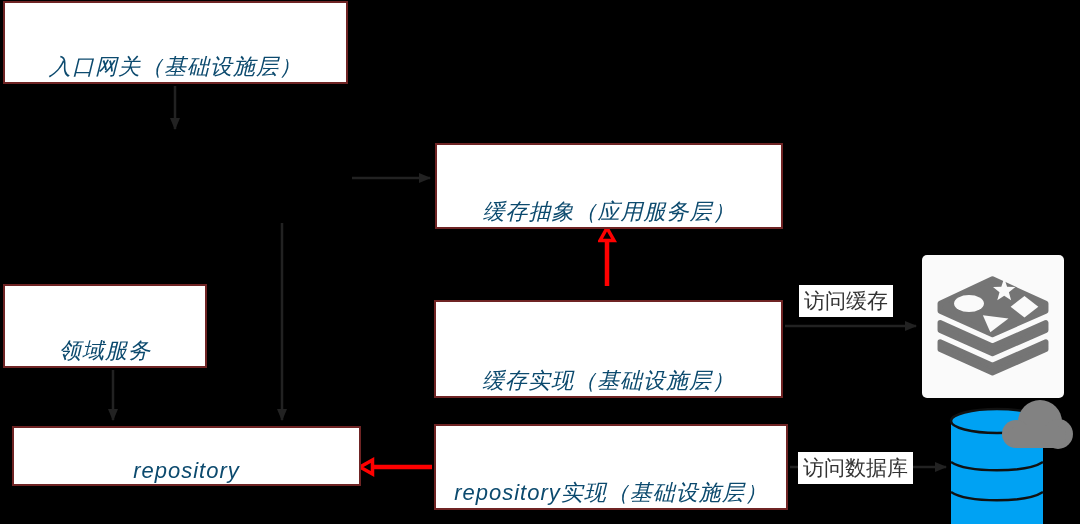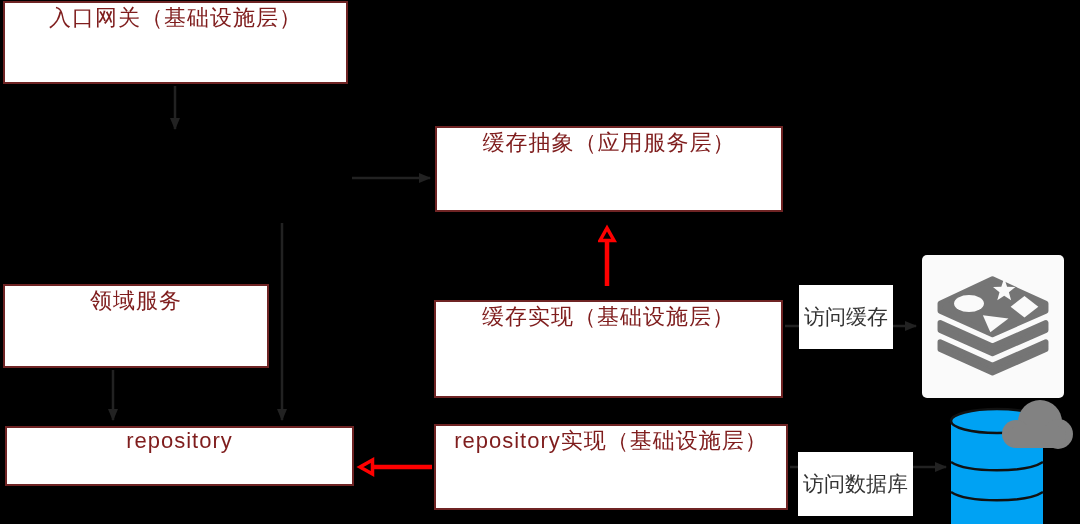--- a/index.html
+++ b/index.html
@@ -12,8 +12,8 @@
   .node {
     position:absolute; box-sizing:border-box; z-index:2;
     background:#ffffff; border:2px solid #6f2424;
-    display:flex; align-items:flex-start; justify-content:center;
-    color:#7f1d1d; font-size:22px; letter-spacing:1px; white-space:nowrap;
+    display:flex; align-items:flex-end; justify-content:center;
+    color:#0c4a6e; font-size:22px; letter-spacing:1px; white-space:nowrap;font-style:italic;
   }
   .n-gateway      { left:3px;   top:1px;   width:345px; height:83px; }
   .n-app          { left:3px;   top:134px; width:347px; height:87px; }

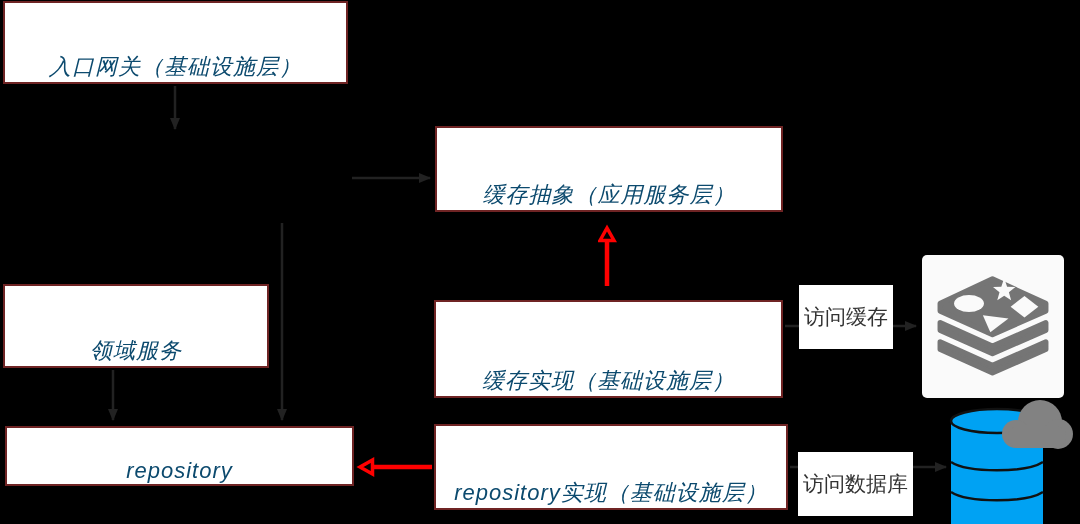--- a/index.html
+++ b/index.html
@@ -19,7 +19,7 @@
   .n-app          { left:3px;   top:134px; width:347px; height:87px; }
   .n-domain       { left:3px;   top:284px; width:266px; height:84px; }
   .n-repo         { left:5px;   top:426px; width:349px; height:60px; }
-  .n-cache-abs    { left:435px; top:126px; width:348px; height:86px; }
+  .n-cache-abs    { left:435px; top:143px; width:348px; height:86px; }
   .n-cache-impl   { left:434px; top:300px; width:349px; height:98px; }
   .n-repo-impl    { left:434px; top:424px; width:354px; height:86px; }
   .edge-label {

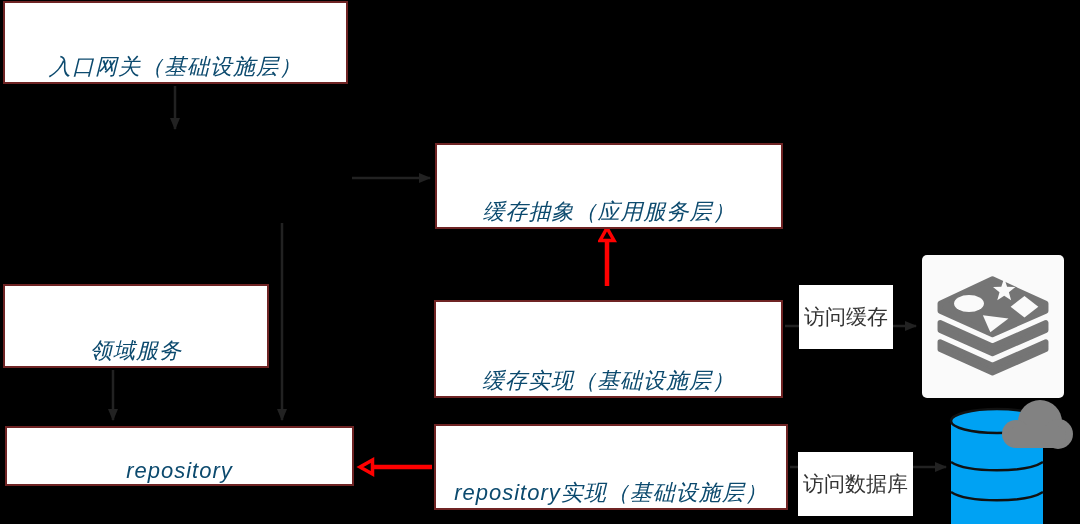--- a/index.html
+++ b/index.html
@@ -24,7 +24,7 @@
   .n-repo-impl    { left:434px; top:424px; width:354px; height:86px; }
   .edge-label {
     position:absolute; z-index:3; background:#ffffff; color:#333333;
-    font-size:21px; line-height:26px; padding:19px 5px; white-space:nowrap;
+    font-size:21px; line-height:26px; padding:3px 5px; white-space:nowrap;
   }
   .l-cache { left:799px; top:285px; }
   .l-db    { left:798px; top:424px;margin-top:28px; }

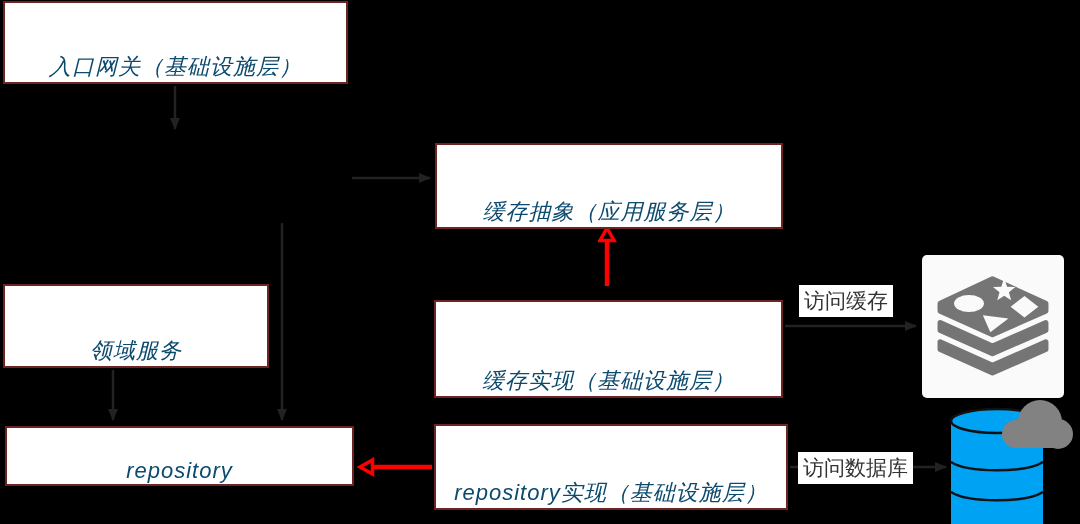--- a/index.html
+++ b/index.html
@@ -17,7 +17,7 @@
   }
   .n-gateway      { left:3px;   top:1px;   width:345px; height:83px; }
   .n-app          { left:3px;   top:134px; width:347px; height:87px; }
-  .n-domain       { left:3px;   top:284px; width:266px; height:84px; }
+  .n-domain       { left:3px;   top:284px; width:204px; height:84px; }
   .n-repo         { left:5px;   top:426px; width:349px; height:60px; }
   .n-cache-abs    { left:435px; top:143px; width:348px; height:86px; }
   .n-cache-impl   { left:434px; top:300px; width:349px; height:98px; }

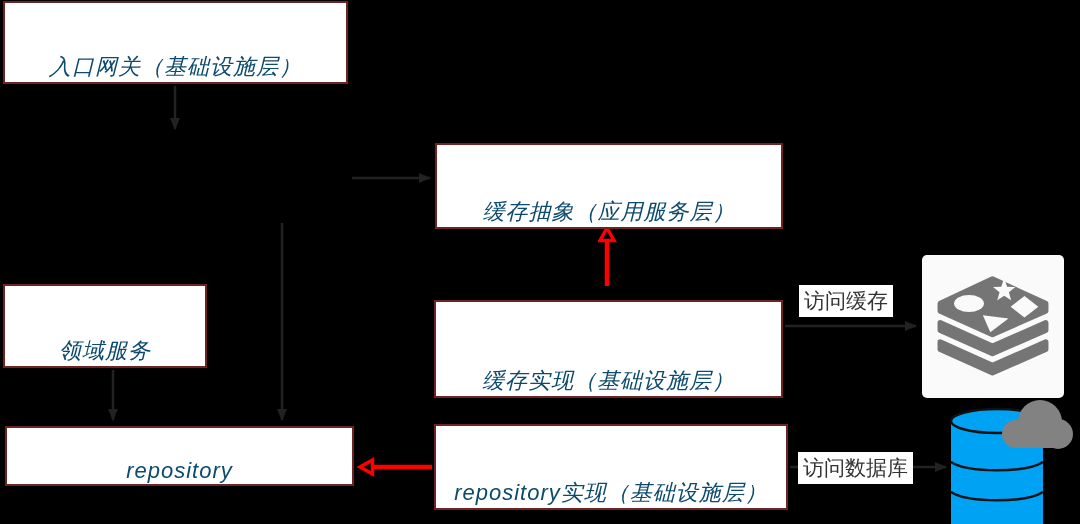--- a/index.html
+++ b/index.html
@@ -18,7 +18,7 @@
   .n-gateway      { left:3px;   top:1px;   width:345px; height:83px; }
   .n-app          { left:3px;   top:134px; width:347px; height:87px; }
   .n-domain       { left:3px;   top:284px; width:204px; height:84px; }
-  .n-repo         { left:5px;   top:426px; width:349px; height:60px; }
+  .n-repo         { left:12px;   top:426px; width:349px; height:60px; }
   .n-cache-abs    { left:435px; top:143px; width:348px; height:86px; }
   .n-cache-impl   { left:434px; top:300px; width:349px; height:98px; }
   .n-repo-impl    { left:434px; top:424px; width:354px; height:86px; }

